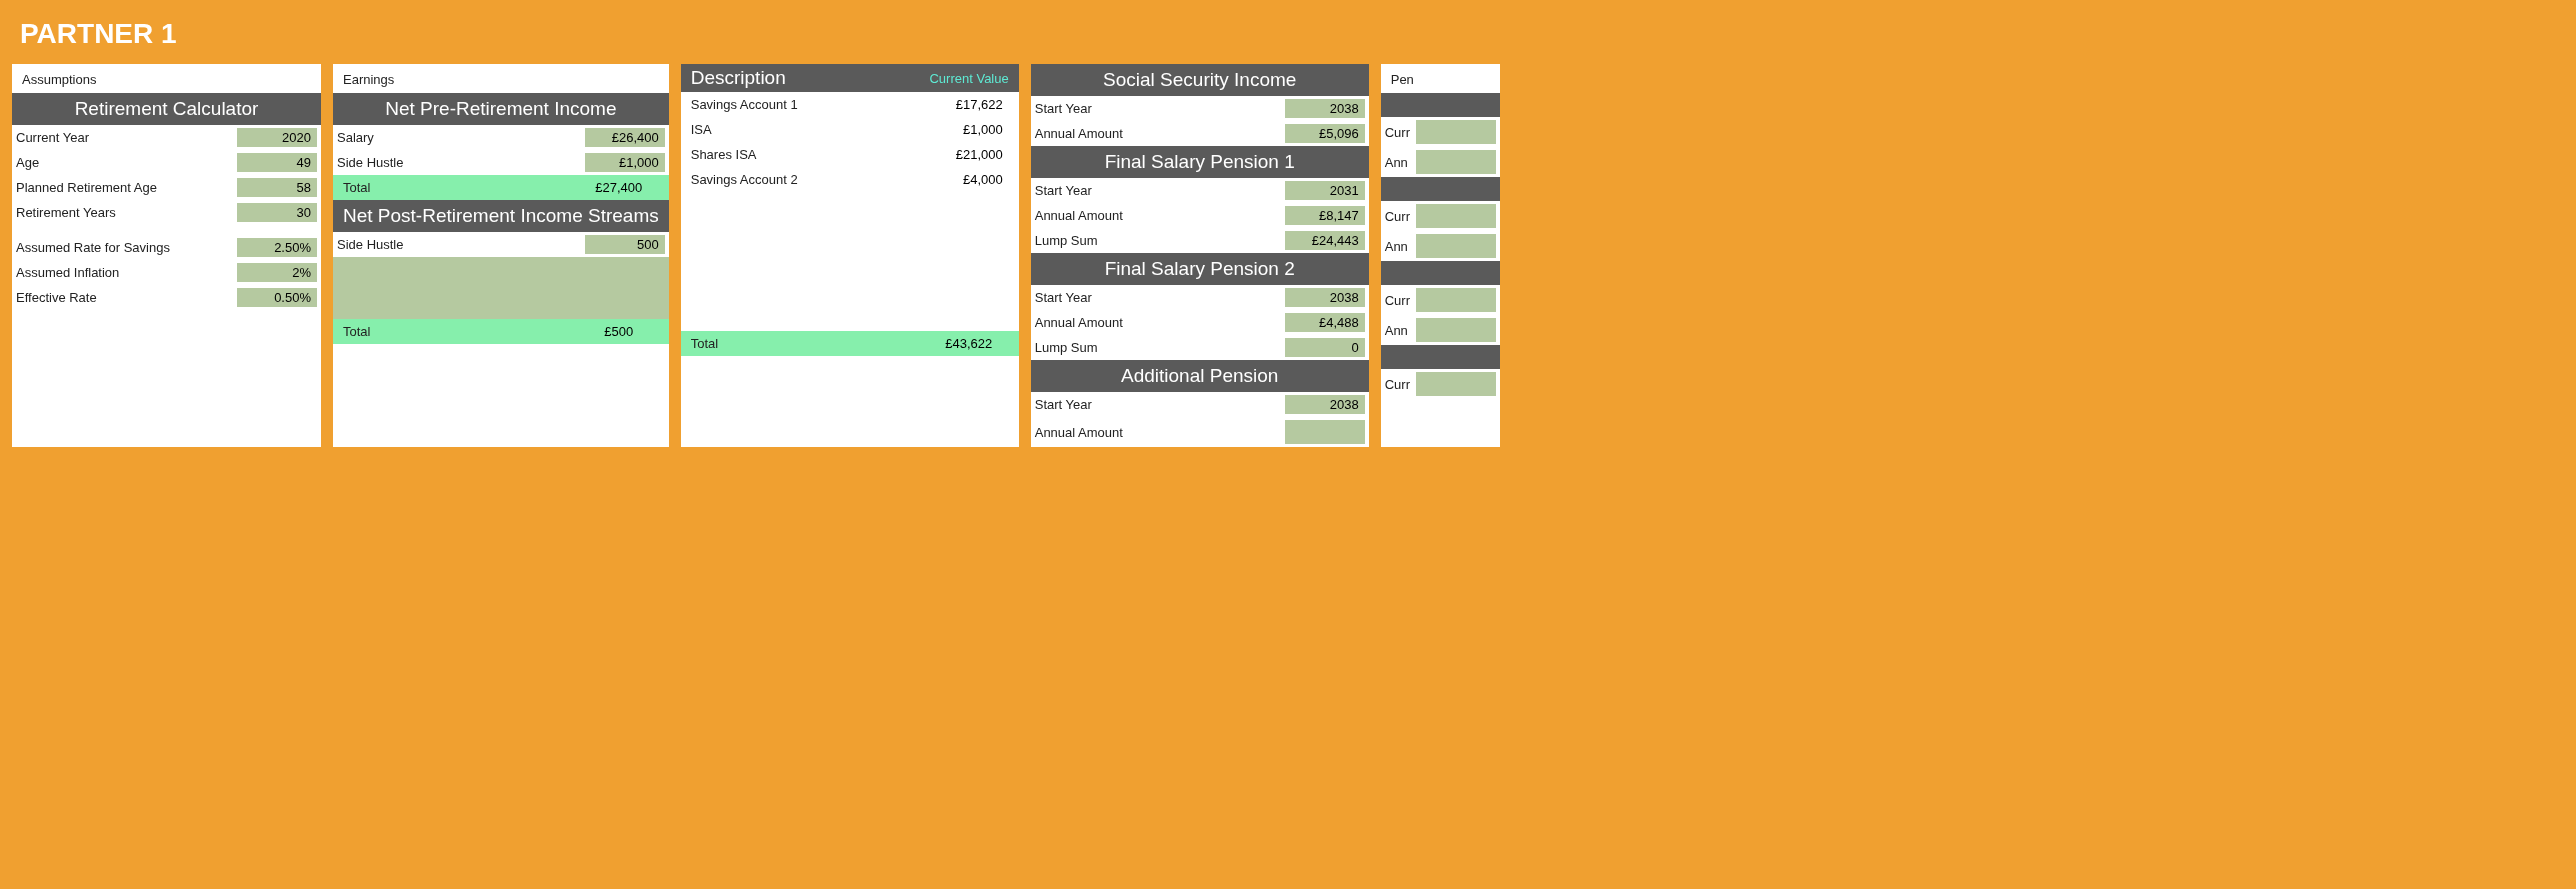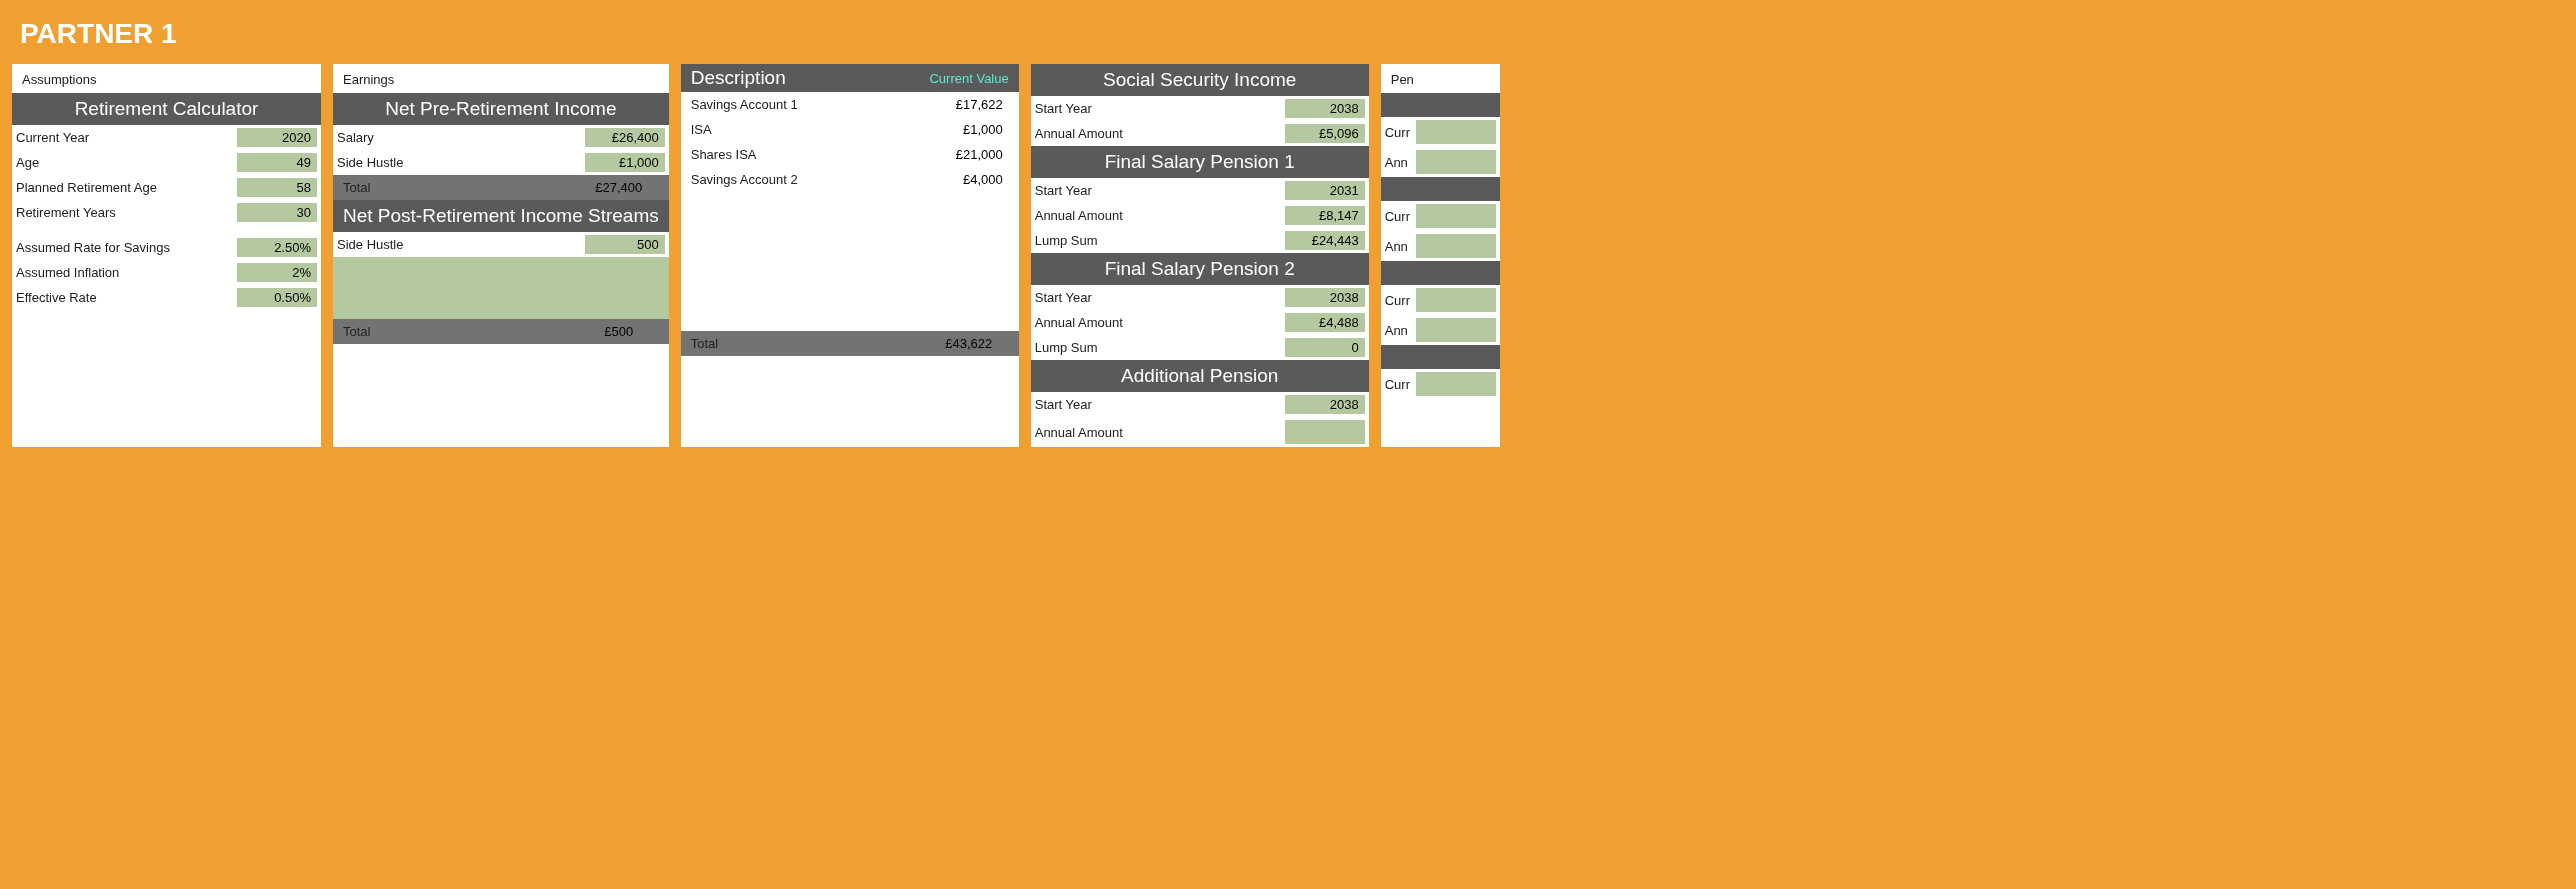--- a/index.html
+++ b/index.html
@@ -67,7 +67,7 @@
       justify-content: space-between;
       align-items: center;
       padding: 3px 10px;
-      background: #737373;
+      background: #86efac;
       min-height: 24px;
     }
     .total-label {

